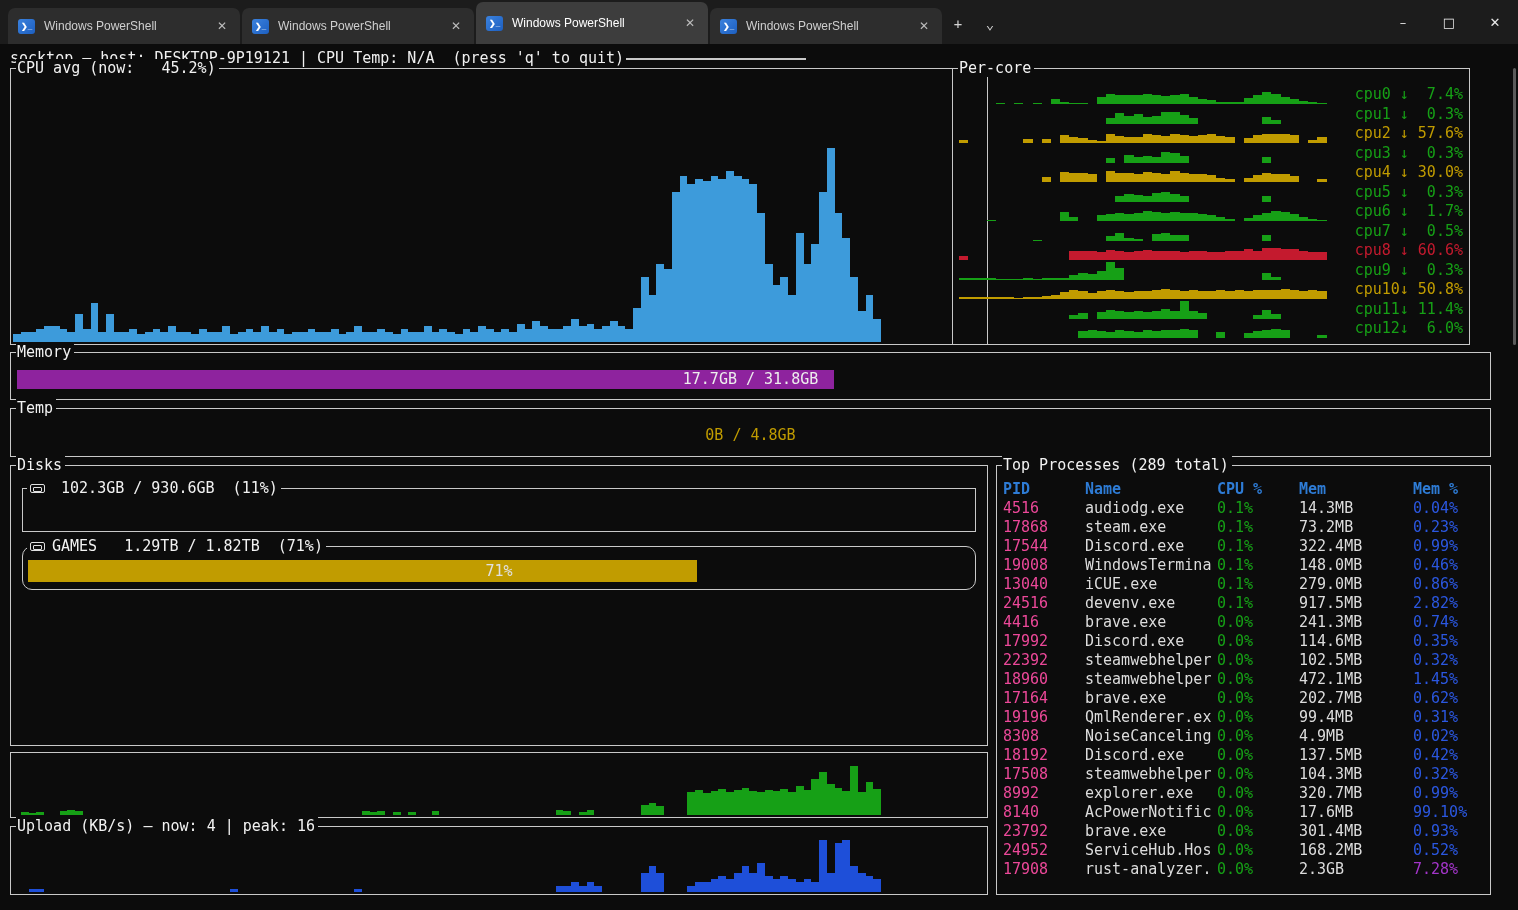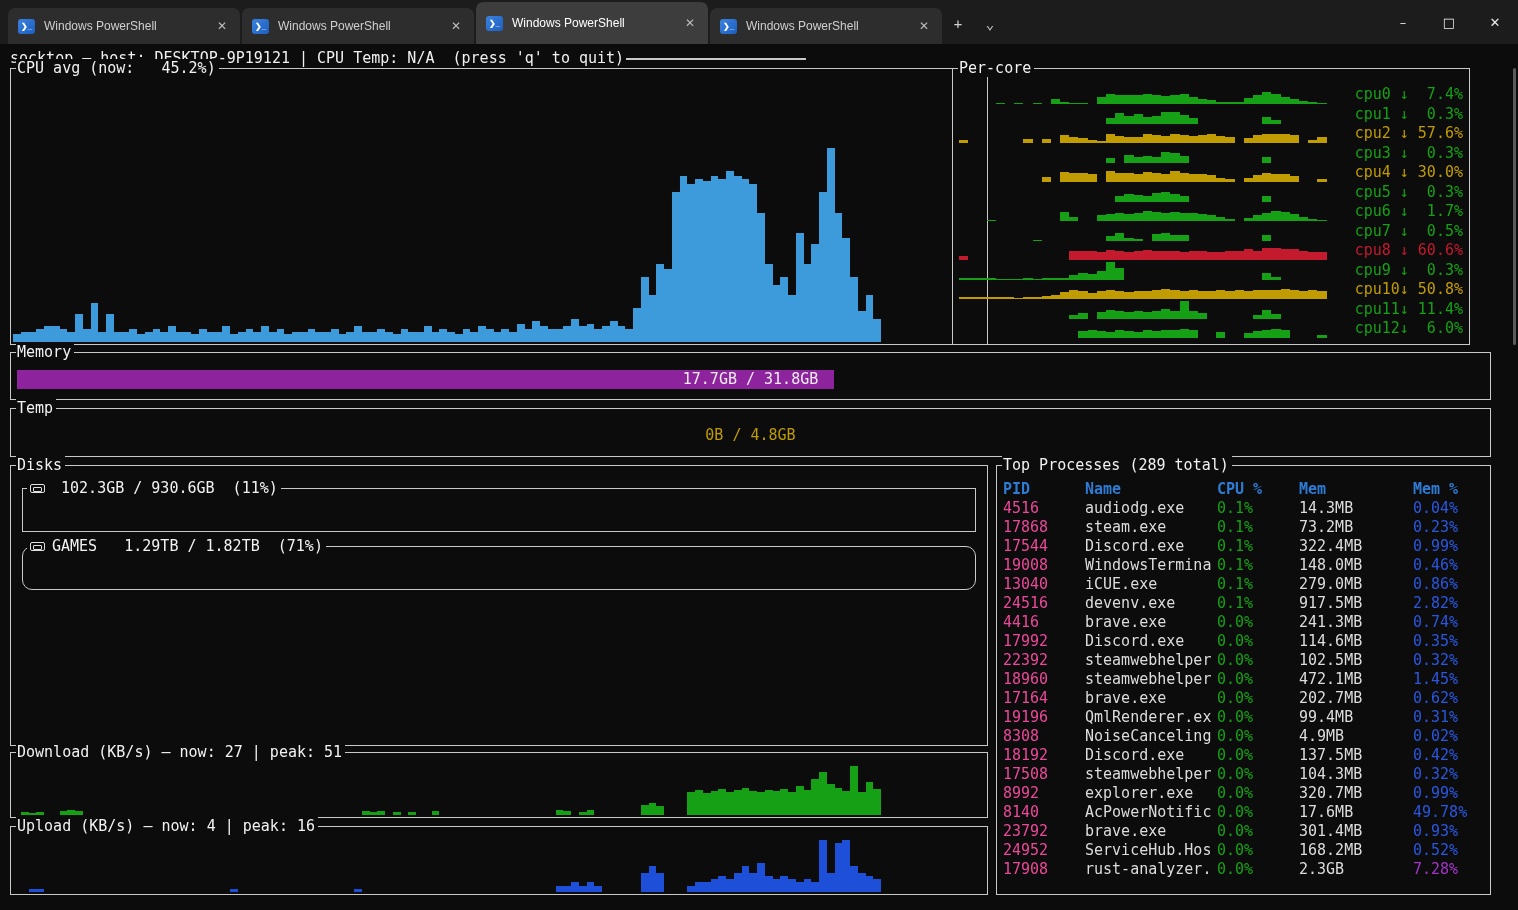--- a/index.html
+++ b/index.html
@@ -851,6 +851,10 @@
         <span class="drive-icon"></span>
         <span>GAMES   1.29TB / 1.82TB  (71%)</span>
       </span>
+      <div class="disk-gauge">
+        <div class="fill" style="width: 71%; background: rgb(193, 156, 0);"></div>
+        <span class="glabel" style="color: rgb(224, 224, 224);">71%</span>
+      </div>
     </div>
   </div>
 

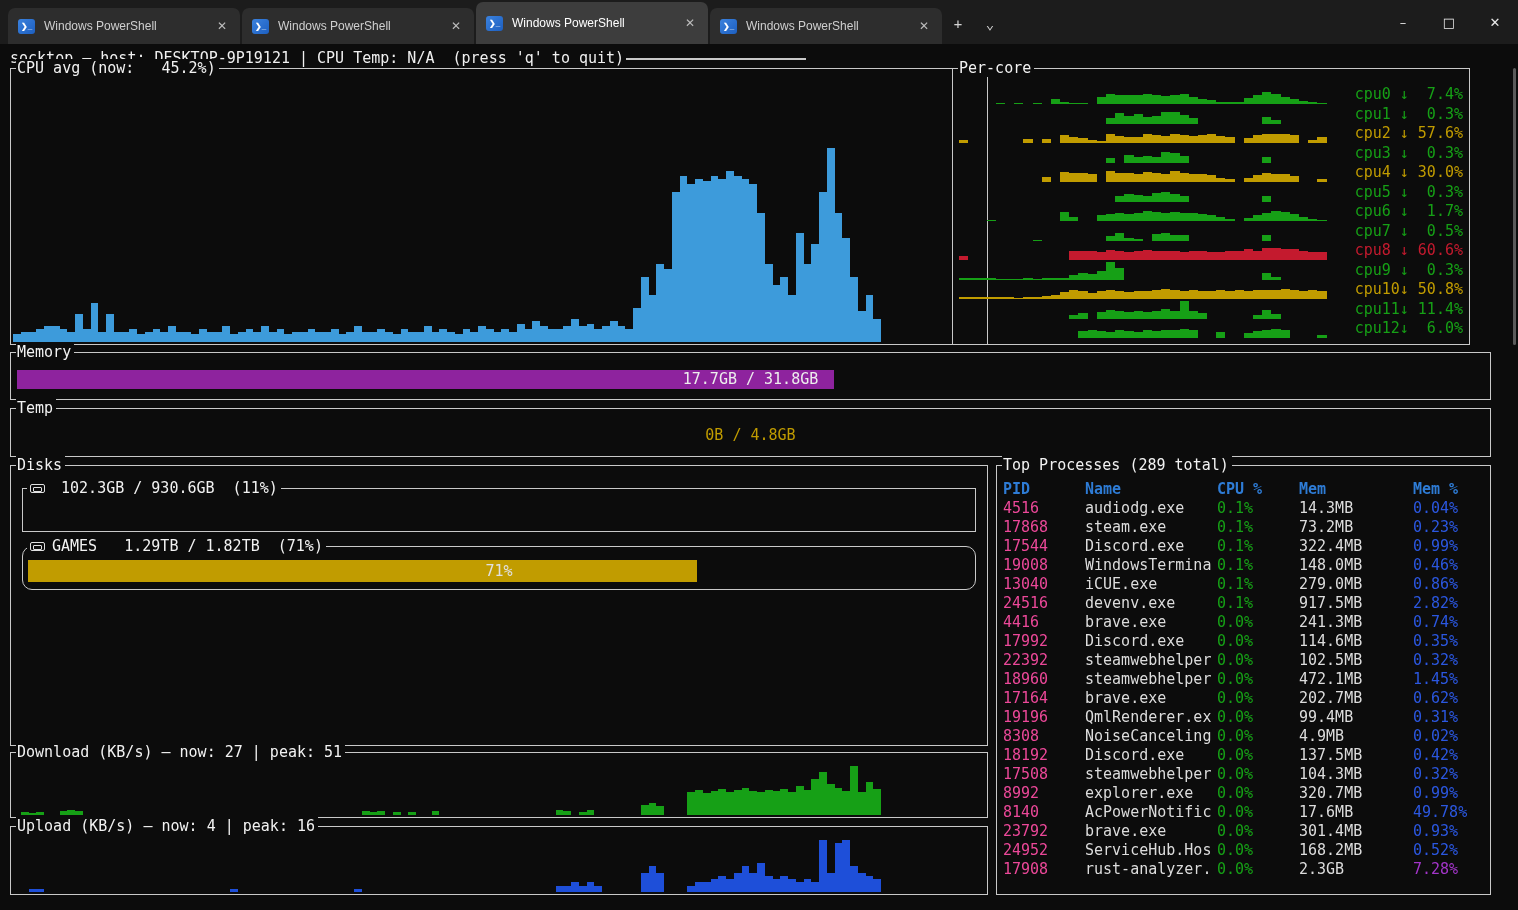--- a/index.html
+++ b/index.html
@@ -970,7 +970,6 @@
   </div>
 
   <div class="panel" style="left:10px; top:708px; width:978px; height:66px;">
-    <span class="panel-title">Download (KB/s) — now: 27 | peak: 51</span>
     <div class="net-bars" id="dl-bars">
         <div class="bar" style="height: 0%; background: rgb(22, 160, 22);"></div>
         <div class="bar" style="height: 5.88235%; background: rgb(22, 160, 22);"></div>

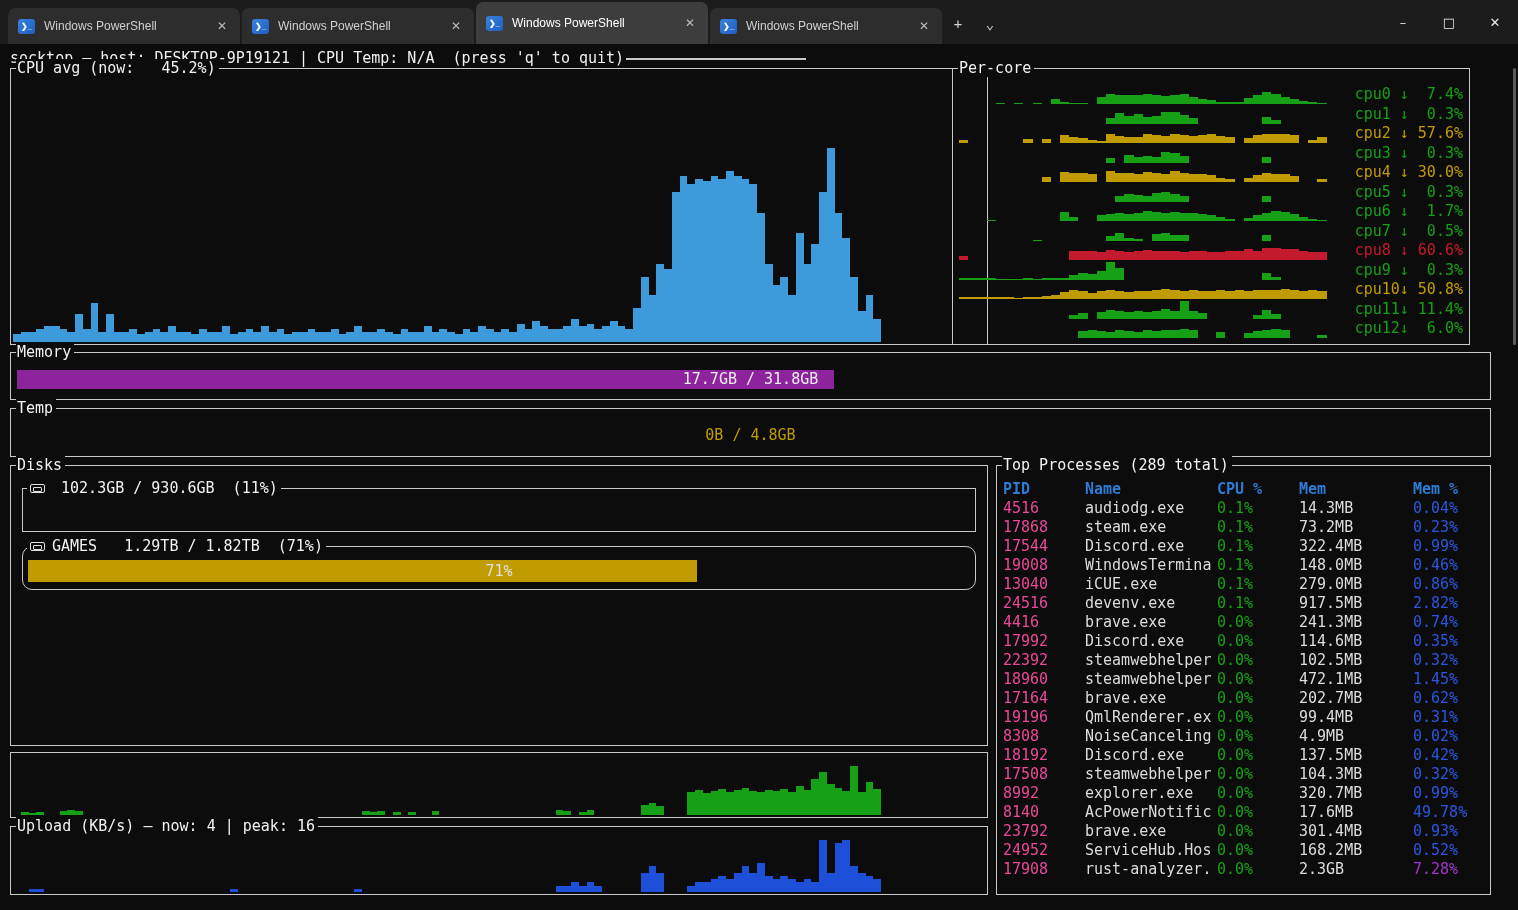--- a/index.html
+++ b/index.html
@@ -950,7 +950,7 @@
         <span class="c-name">AcPowerNotific</span>
         <span class="c-cpu">0.0%</span>
         <span class="c-mem">17.6MB</span>
-        <span class="c-memp" style="color: rgb(43, 87, 224);">49.78%</span>
+        <span class="c-memp" style="color: rgb(43, 87, 224);">99.10%</span>
         <span class="c-pid">23792</span>
         <span class="c-name">brave.exe</span>
         <span class="c-cpu">0.0%</span>

